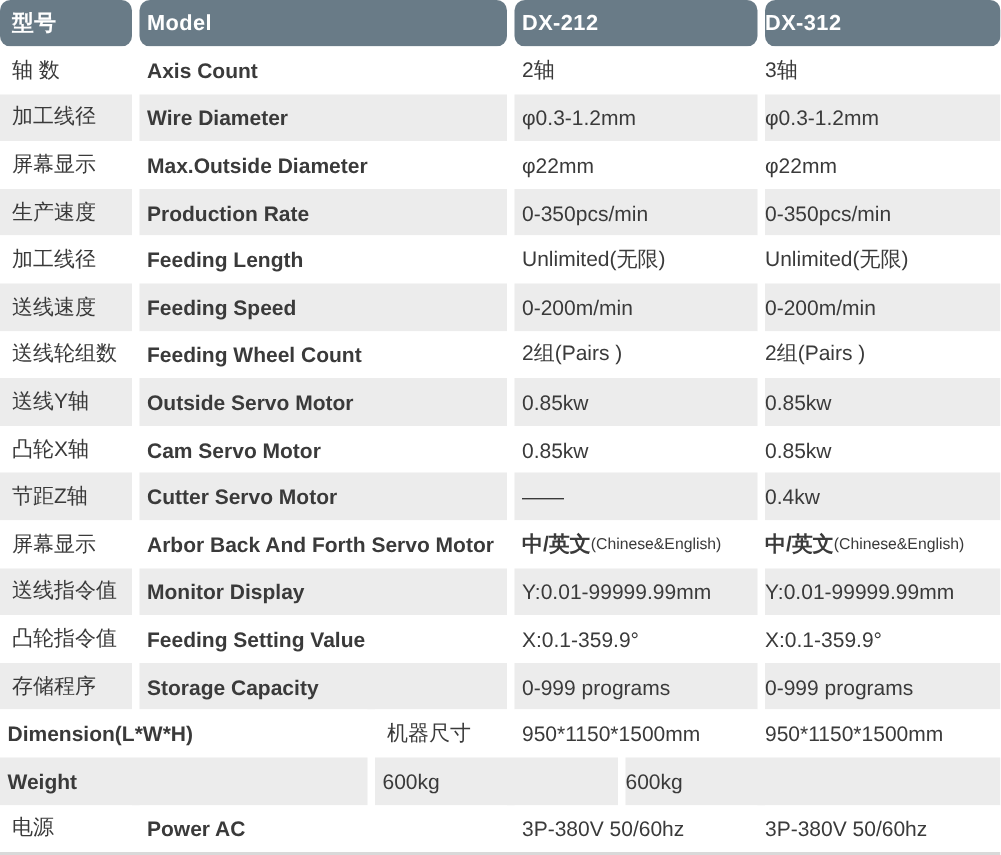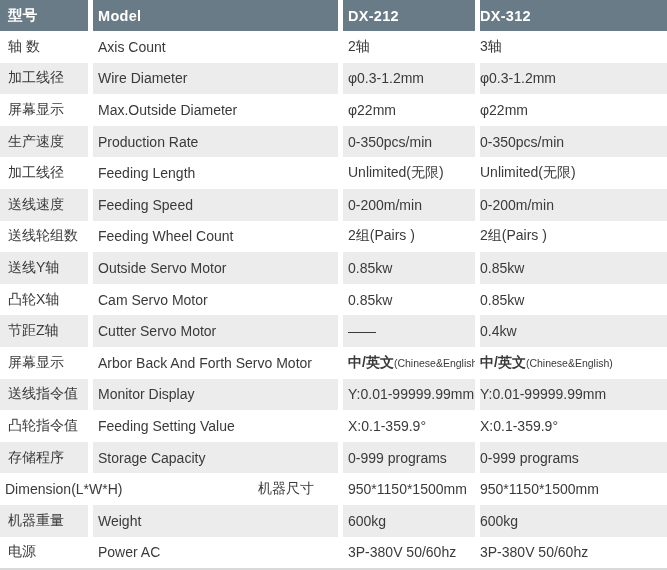--- a/index.html
+++ b/index.html
@@ -48,6 +48,7 @@
     font-weight: 700;
     font-size: 14.5px;
     letter-spacing: 0.3px;
+    border-radius: 7px;
   }
   .row.alt .cell { background: #ececec; }
   .vmain  { font-size: 14px; font-weight: bold; }

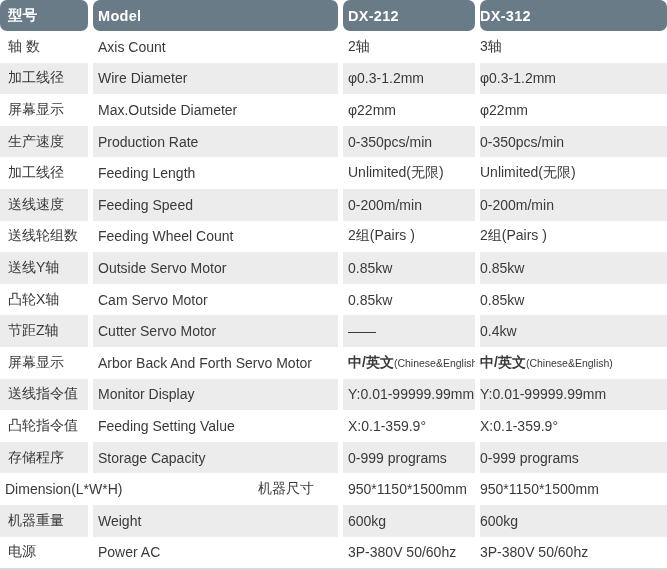--- a/index.html
+++ b/index.html
@@ -39,7 +39,7 @@
   }
   .c1 { width: 88px;  padding-left: 8px; }
   .c2 { width: 245px; padding-left: 5px; }
-  .c3 { width: 132px; padding-left: 5px; }
+  .c3 { width: 162px; padding-left: 5px; }
   .c4 { flex: 1;      }
   .row.header { flex: 0 0 31px; }
   .row.header .cell {

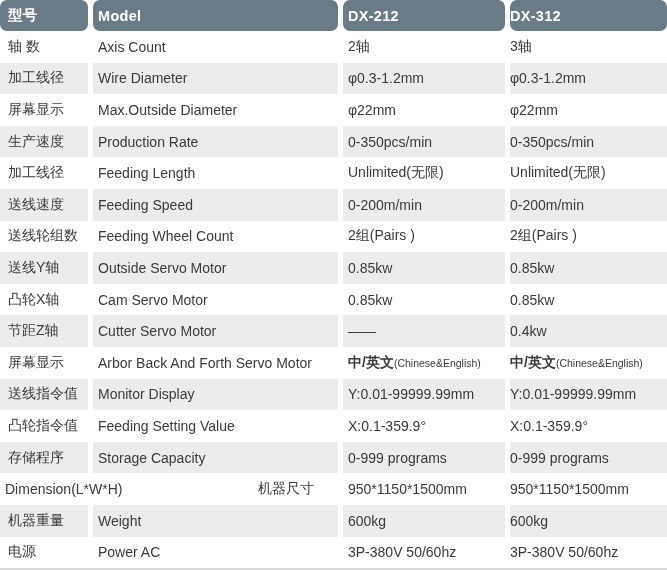--- a/index.html
+++ b/index.html
@@ -38,7 +38,7 @@
     overflow: hidden;
   }
   .c1 { width: 88px;  padding-left: 8px; }
-  .c2 { width: 245px; padding-left: 5px; }
+  .c2 { width: 245px; padding-left: 5px; font-weight: bold; }
   .c3 { width: 162px; padding-left: 5px; }
   .c4 { flex: 1;      }
   .row.header { flex: 0 0 31px; }

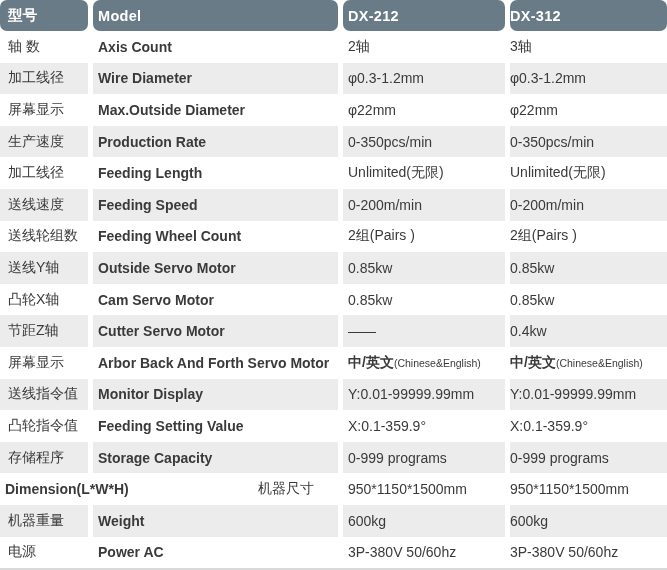--- a/index.html
+++ b/index.html
@@ -177,7 +177,6 @@
   </div>
 
   <div class="row alt">
-    <div class="cell c1">机器重量</div>
     <div class="cell c2">Weight</div>
     <div class="cell c3">600kg</div>
     <div class="cell c4">600kg</div>

